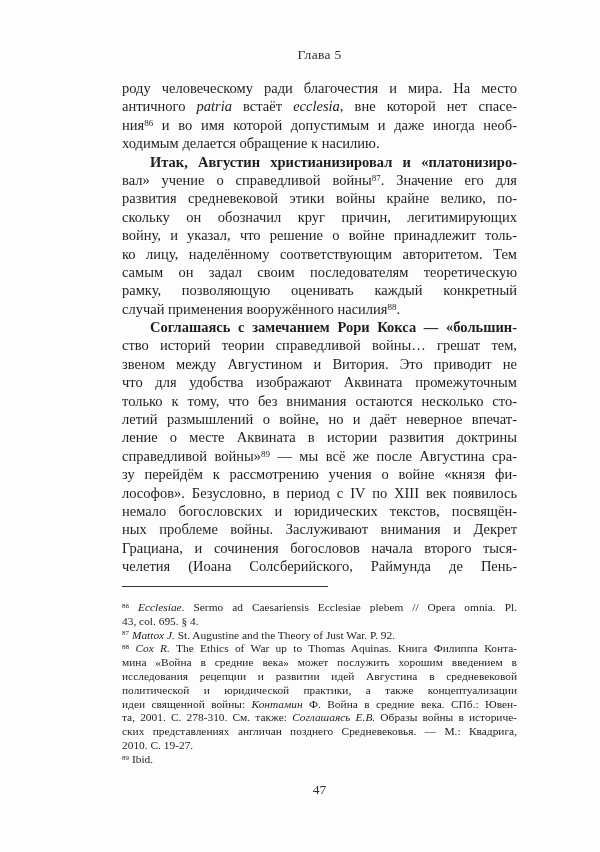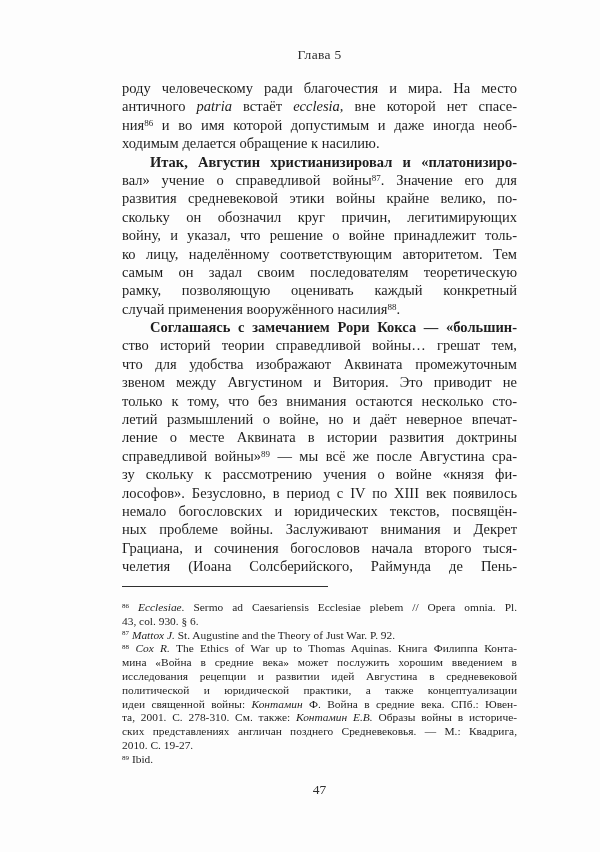--- a/index.html
+++ b/index.html
@@ -114,8 +114,8 @@
       <div>
         <div class="line indent"><span>Соглашаясь с замечанием Рори Кокса — «большин-</span></div>
         <div class="line"><span>ство историй теории справедливой войны…  грешат тем,</span></div>
+        <div class="line"><span>звеном между Августином и Витория. Это приводит не</span></div>
         <div class="line"><span>что для удобства изображают Аквината промежуточным</span></div>
-        <div class="line"><span>звеном между Августином и Витория. Это приводит не</span></div>
         <div class="line"><span>только к тому, что без внимания остаются несколько сто-</span></div>
         <div class="line"><span>летий размышлений о войне, но и даёт неверное впечат-</span></div>
         <div class="line"><span>ление о месте Аквината в истории развития доктрины</span></div>

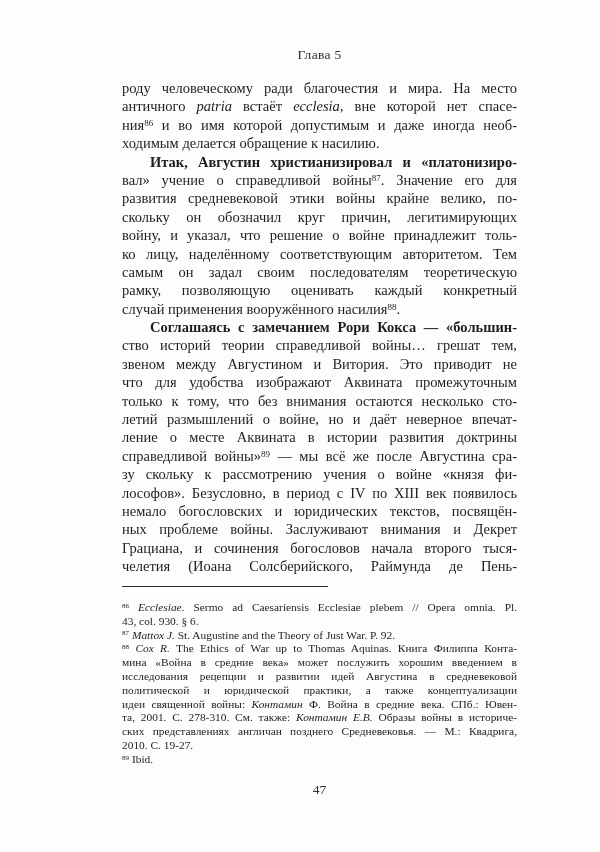--- a/index.html
+++ b/index.html
@@ -120,7 +120,7 @@
         <div class="line"><span>летий размышлений о войне, но и даёт неверное впечат-</span></div>
         <div class="line"><span>ление о месте Аквината в истории развития доктрины</span></div>
         <div class="line"><span>справедливой войны»</span><span class="sup">89</span><span> — мы всё же после Августина сра-</span></div>
-        <div class="line"><span>зу скольку к рассмотрению учения о войне «князя фи-</span></div>
+        <div class="line"><span>зу перейдём к рассмотрению учения о войне «князя фи-</span></div>
         <div class="line"><span>лософов». Безусловно, в период с IV по XIII век появилось</span></div>
         <div class="line"><span>немало богословских и юридических текстов, посвящён-</span></div>
         <div class="line"><span>ных проблеме войны. Заслуживают внимания и Декрет</span></div>

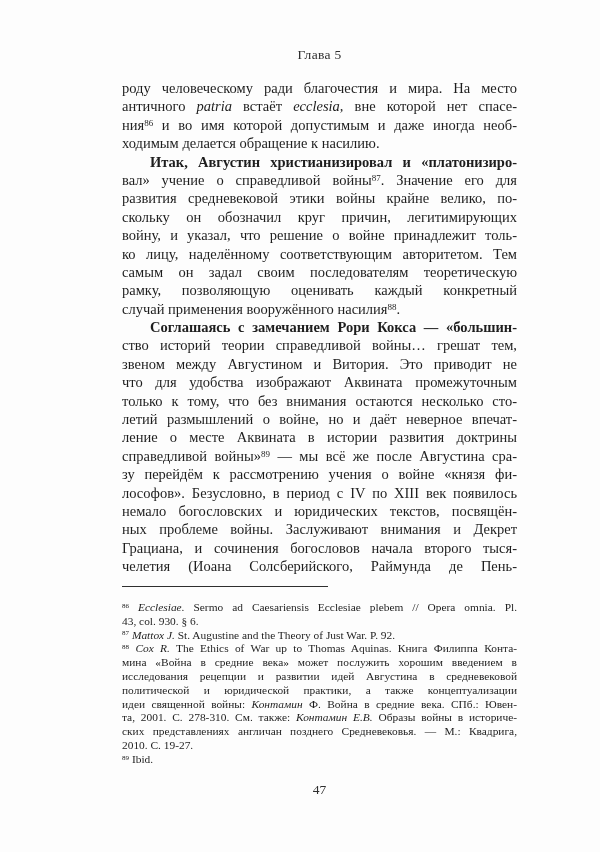--- a/index.html
+++ b/index.html
@@ -134,7 +134,7 @@
   <div class="footnotes">
       <div>
         <div class="line"><span class="sup">86</span><span> </span><span class="it">Ecclesiae.</span><span> Sermo ad Caesariensis Ecclesiae plebem // Opera omnia. Pl.</span></div>
-        <div class="line noj"><span>43, col. 930. § 6.</span></div>
+        <div class="line noj"><span>43, col. 695. § 4.</span></div>
       </div>
       <div>
         <div class="line noj"><span class="sup">87</span><span> </span><span class="it">Mattox J.</span><span> St. Augustine and the Theory of Just War. P. 92.</span></div>

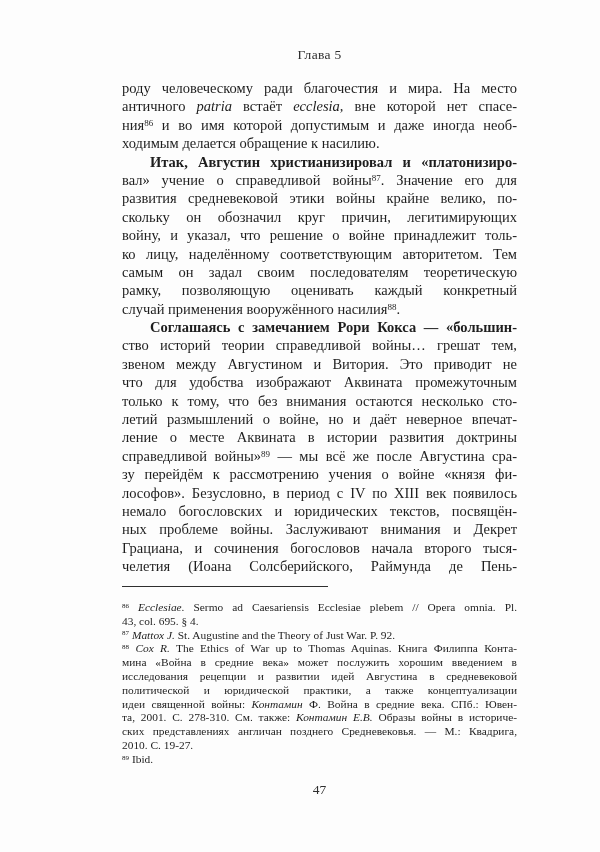--- a/index.html
+++ b/index.html
@@ -145,7 +145,7 @@
         <div class="line"><span>исследования рецепции и развитии идей Августина в средневековой</span></div>
         <div class="line"><span>политической и юридической практики, а также концептуализации</span></div>
         <div class="line"><span>идеи священной войны: </span><span class="it">Контамин</span><span> Ф. Война в средние века. СПб.: Ювен-</span></div>
-        <div class="line"><span>та, 2001. С. 278-310. См. также: </span><span class="it">Контамин Е.В.</span><span> Образы войны в историче-</span></div>
+        <div class="line"><span>та, 2001. С. 278-310. См. также: </span><span class="it">Соглашаясь Е.В.</span><span> Образы войны в историче-</span></div>
         <div class="line"><span>ских представлениях англичан позднего Средневековья. — М.: Квадрига,</span></div>
         <div class="line noj"><span>2010. С. 19-27.</span></div>
       </div>

